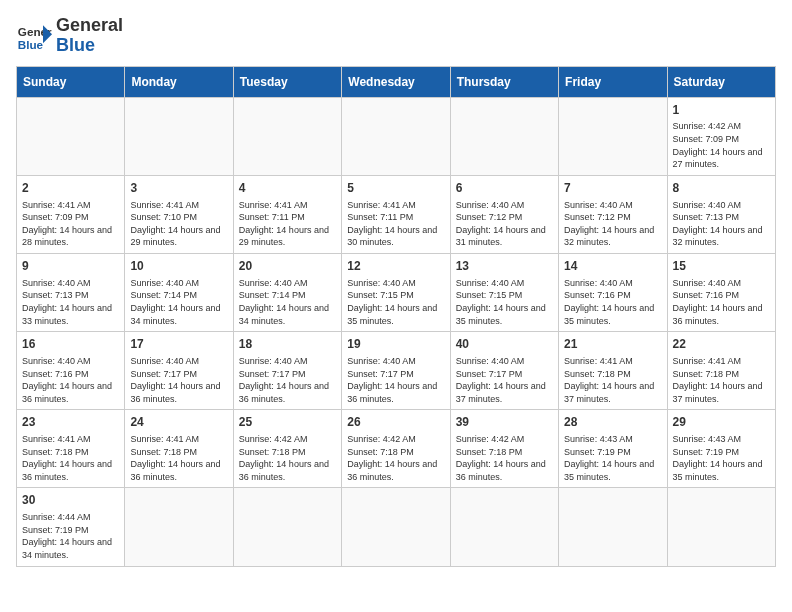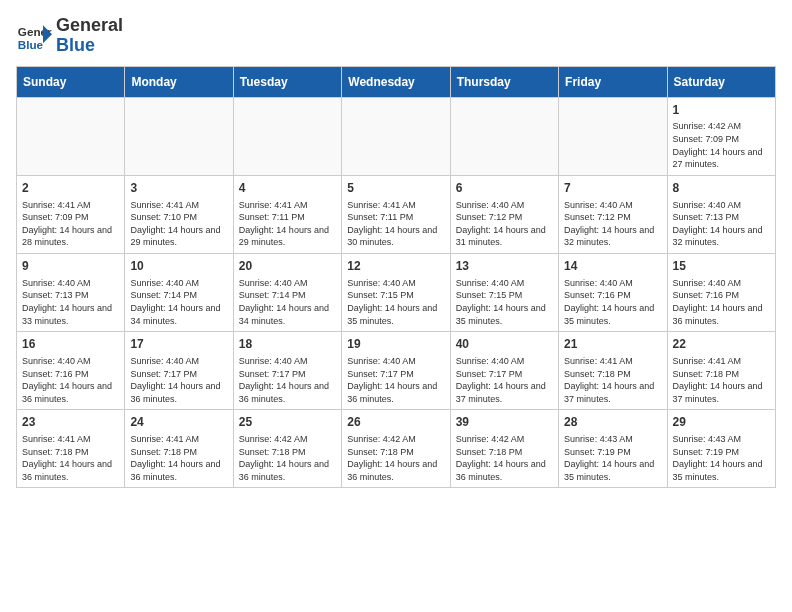--- a/index.html
+++ b/index.html
@@ -333,6 +333,21 @@
 and 35 minutes.</div>
         </td>
       </tr>
+      <tr class="last-row">
+        <td>
+          <span class="day-num">30</span>
+          <div class="day-info">Sunrise: 4:44 AM
+Sunset: 7:19 PM
+Daylight: 14 hours
+and 34 minutes.</div>
+        </td>
+        <td class="empty-cell"></td>
+        <td class="empty-cell"></td>
+        <td class="empty-cell"></td>
+        <td class="empty-cell"></td>
+        <td class="empty-cell"></td>
+        <td class="empty-cell"></td>
+      </tr>
     </tbody>
 </table>
 

